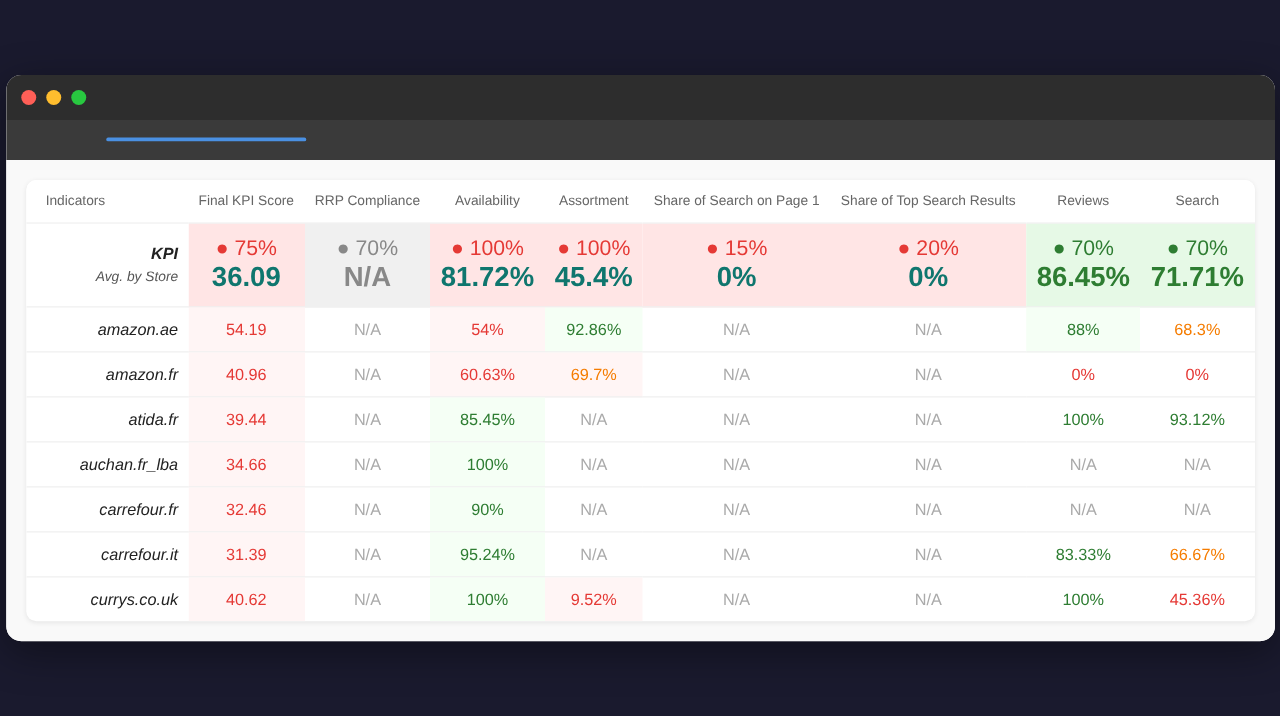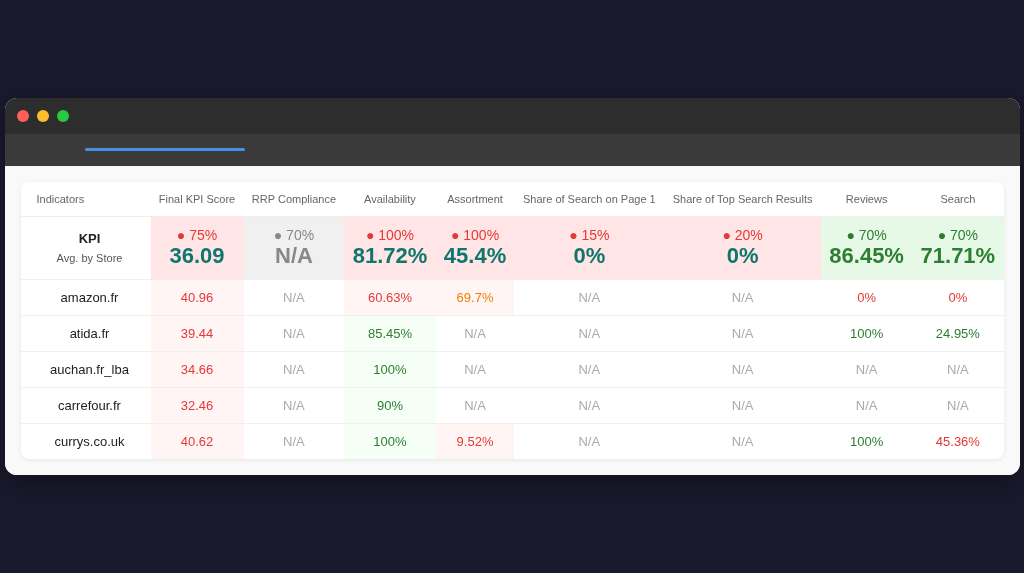--- a/index.html
+++ b/index.html
@@ -87,11 +87,12 @@
       vertical-align: middle;
     }
     tbody tr td:first-child {
-      text-align: center;
+      text-align: right;
       padding-left: 16px;
       font-size: 13px;
       font-weight: 500;
       color: #222;
+      font-style: italic;
     }
     tbody tr:last-child td {
       border-bottom: none;

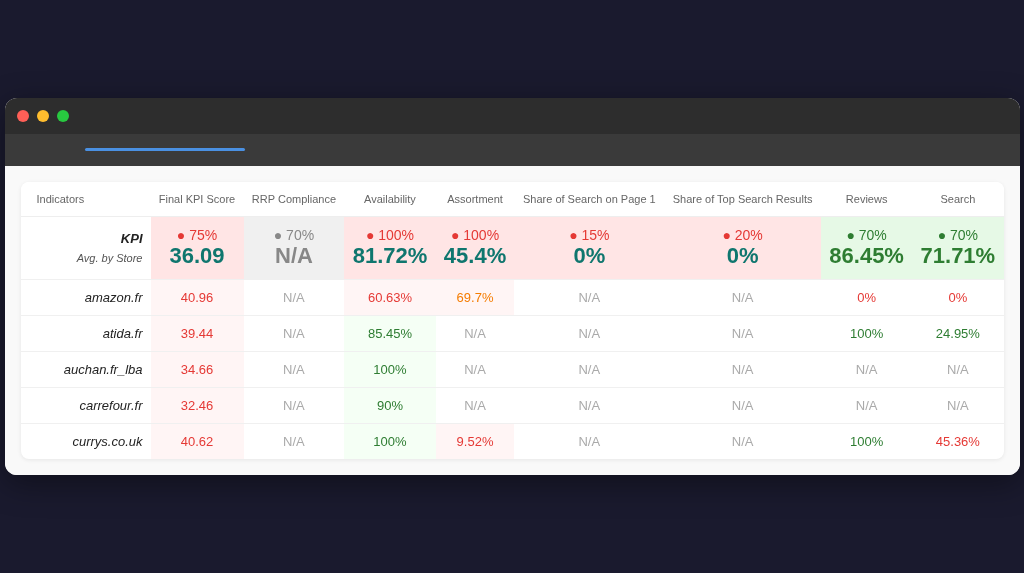--- a/index.html
+++ b/index.html
@@ -115,7 +115,7 @@
     .kpi-val-gray { color: #888; font-size: 22px; font-weight: 700; }
     .kpi-val-green { color: #2e7d32; font-size: 22px; font-weight: 700; }
 
-    .kpi-pct { font-size: 14px; display: block; }
+    .kpi-pct { font-size: 17px; display: block; }
     .kpi-pct-red { color: #e53935; }
     .kpi-pct-gray { color: #888; }
     .kpi-pct-green { color: #2e7d32; }

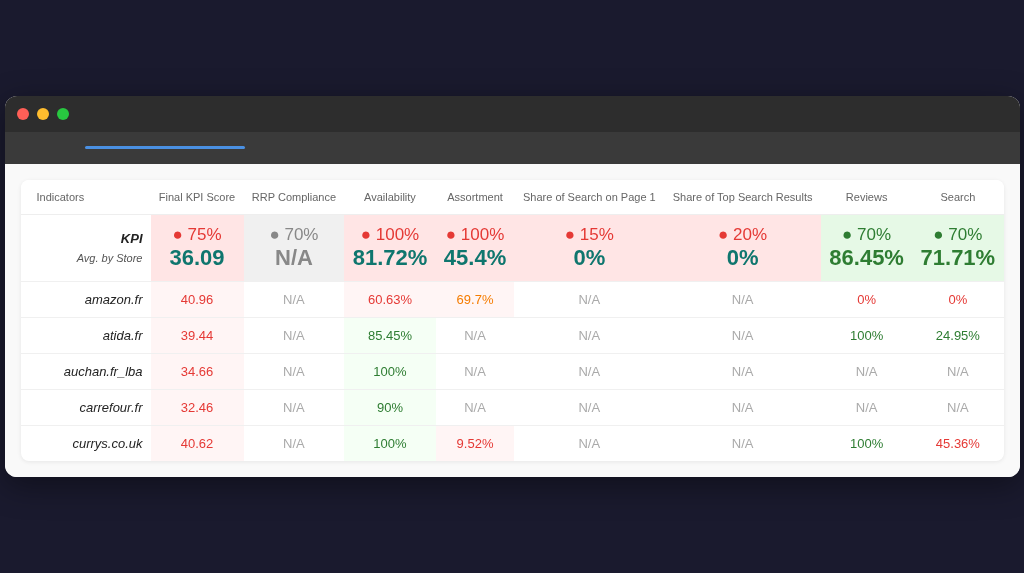--- a/index.html
+++ b/index.html
@@ -196,6 +196,17 @@
               <span class="kpi-val-green">71.71%</span>
             </td>
           </tr>
+        <tr>
+              <td>amazon.ae</td>
+              <td class="cell-light-red"><span class="val-red">54.19</span></td>
+              <td><span class="val-gray">N/A</span></td>
+              <td class="cell-light-red"><span class="val-red">54%</span></td>
+              <td class="cell-light-green"><span class="val-green">92.86%</span></td>
+              <td><span class="val-gray">N/A</span></td>
+              <td><span class="val-gray">N/A</span></td>
+              <td class="cell-light-green"><span class="val-green">88%</span></td>
+              <td><span class="val-orange">68.3%</span></td>
+            </tr>
             <tr>
               <td>amazon.fr</td>
               <td class="cell-light-red"><span class="val-red">40.96</span></td>

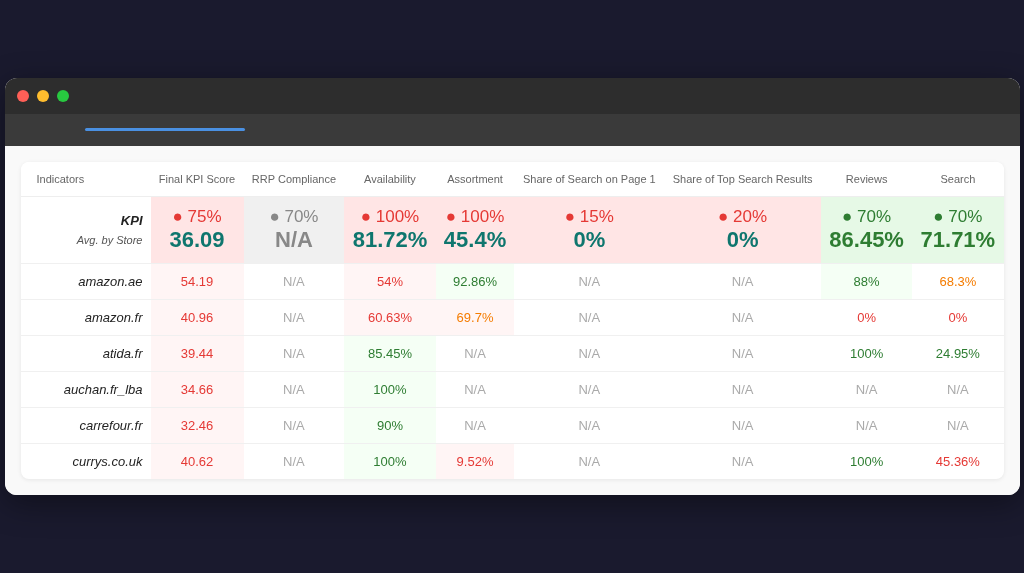--- a/index.html
+++ b/index.html
@@ -227,7 +227,7 @@
               <td><span class="val-gray">N/A</span></td>
               <td><span class="val-gray">N/A</span></td>
               <td><span class="val-green">100%</span></td>
-              <td><span class="val-green">24.95%</span></td>
+              <td><span class="val-green">93.12%</span></td>
             </tr>
             <tr>
               <td>auchan.fr_lba</td>

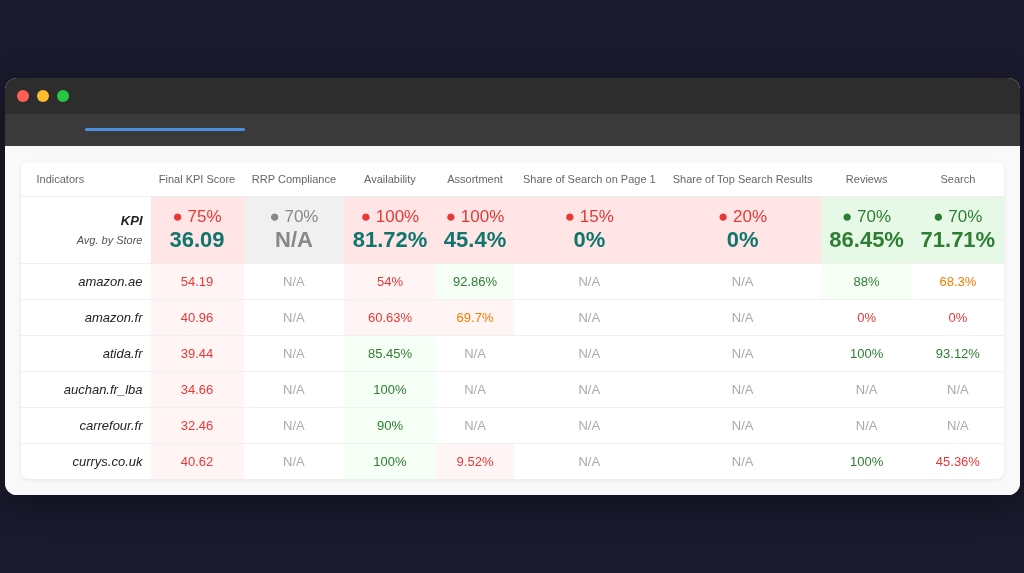--- a/index.html
+++ b/index.html
@@ -252,6 +252,17 @@
               <td><span class="val-gray">N/A</span></td>
             </tr>
             <tr>
+              <td>carrefour.it</td>
+              <td class="cell-light-red"><span class="val-red">31.39</span></td>
+              <td><span class="val-gray">N/A</span></td>
+              <td class="cell-light-green"><span class="val-green">95.24%</span></td>
+              <td><span class="val-gray">N/A</span></td>
+              <td><span class="val-gray">N/A</span></td>
+              <td><span class="val-gray">N/A</span></td>
+              <td><span class="val-green">83.33%</span></td>
+              <td><span class="val-orange">66.67%</span></td>
+            </tr>
+            <tr>
               <td>currys.co.uk</td>
               <td class="cell-light-red"><span class="val-red">40.62</span></td>
               <td><span class="val-gray">N/A</span></td>

